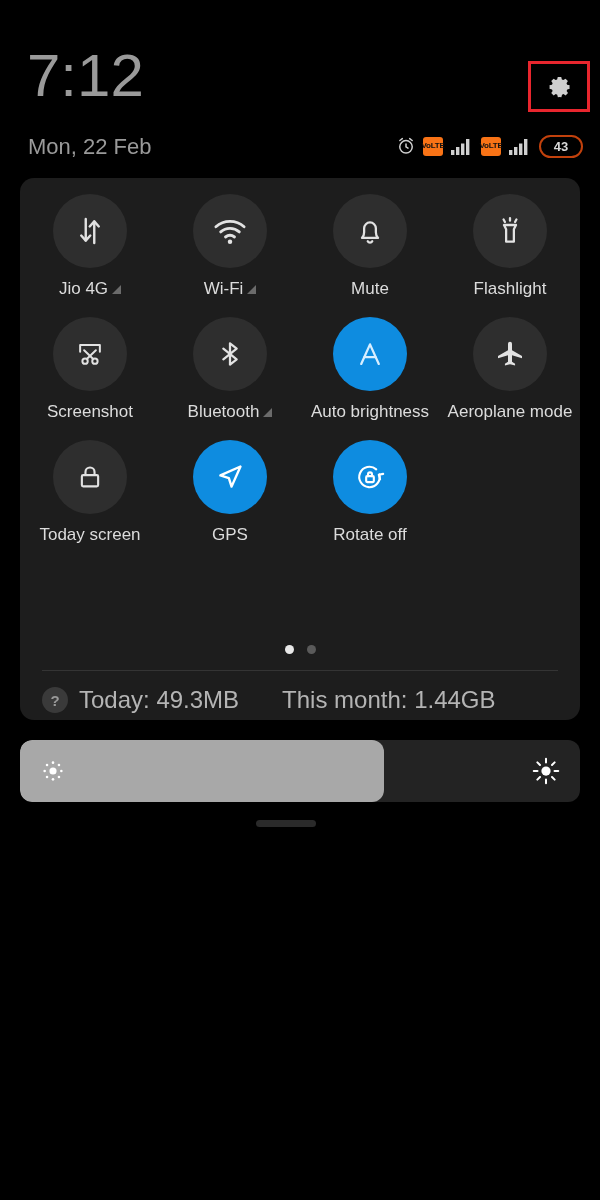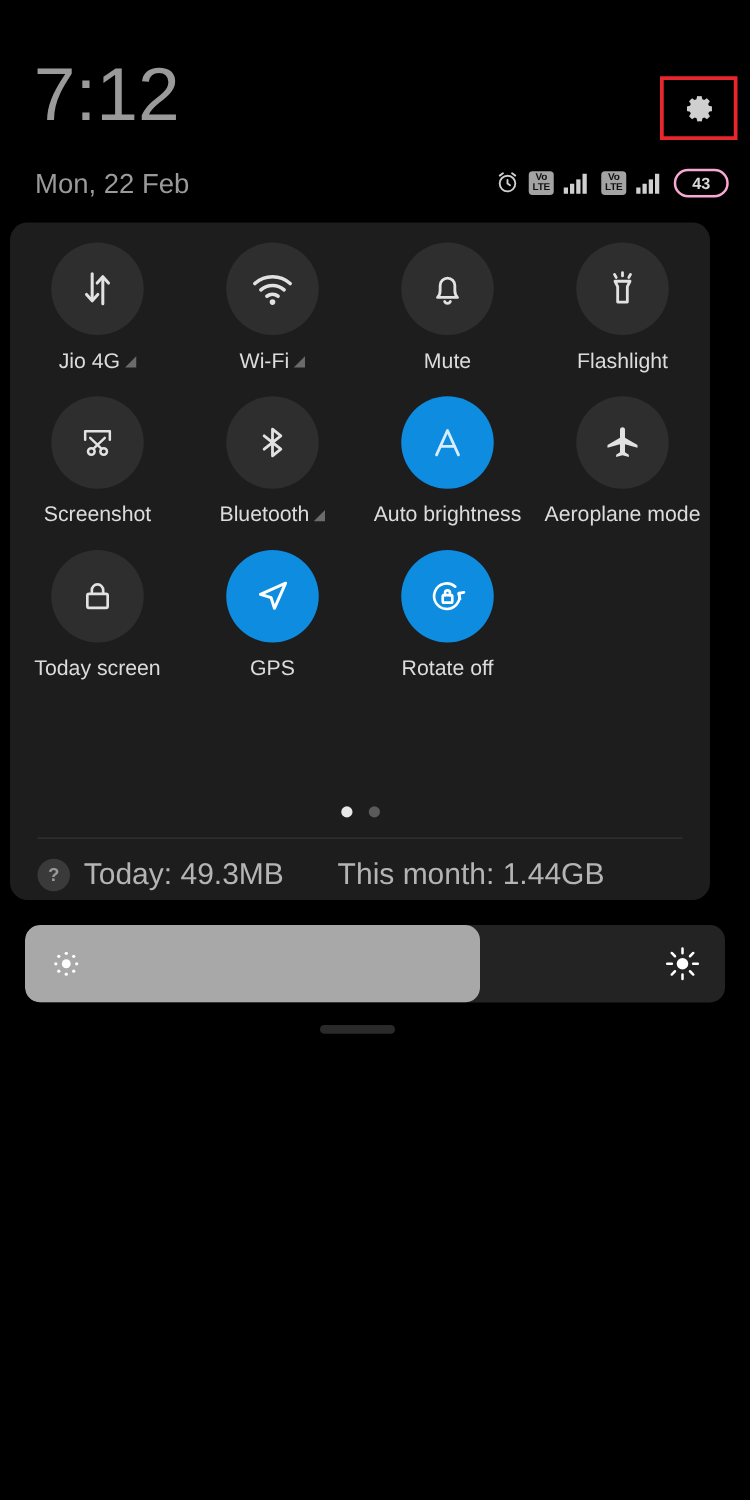--- a/index.html
+++ b/index.html
@@ -39,9 +39,9 @@
   .statusicons svg { display: block; }
   .volte {
     width: 20px; height: 19px; border-radius: 3px;
-    background: #a3a3a3; color: #111;
+    background: #f97316; color: #111;
     font-size: 8px; line-height: 8.2px; font-weight: 700;
-    display: flex; flex-direction: column; align-items: center; justify-content: center;
+    display: flex; align-items: center; justify-content: center;
     letter-spacing: -0.2px;
   }
   .batt {

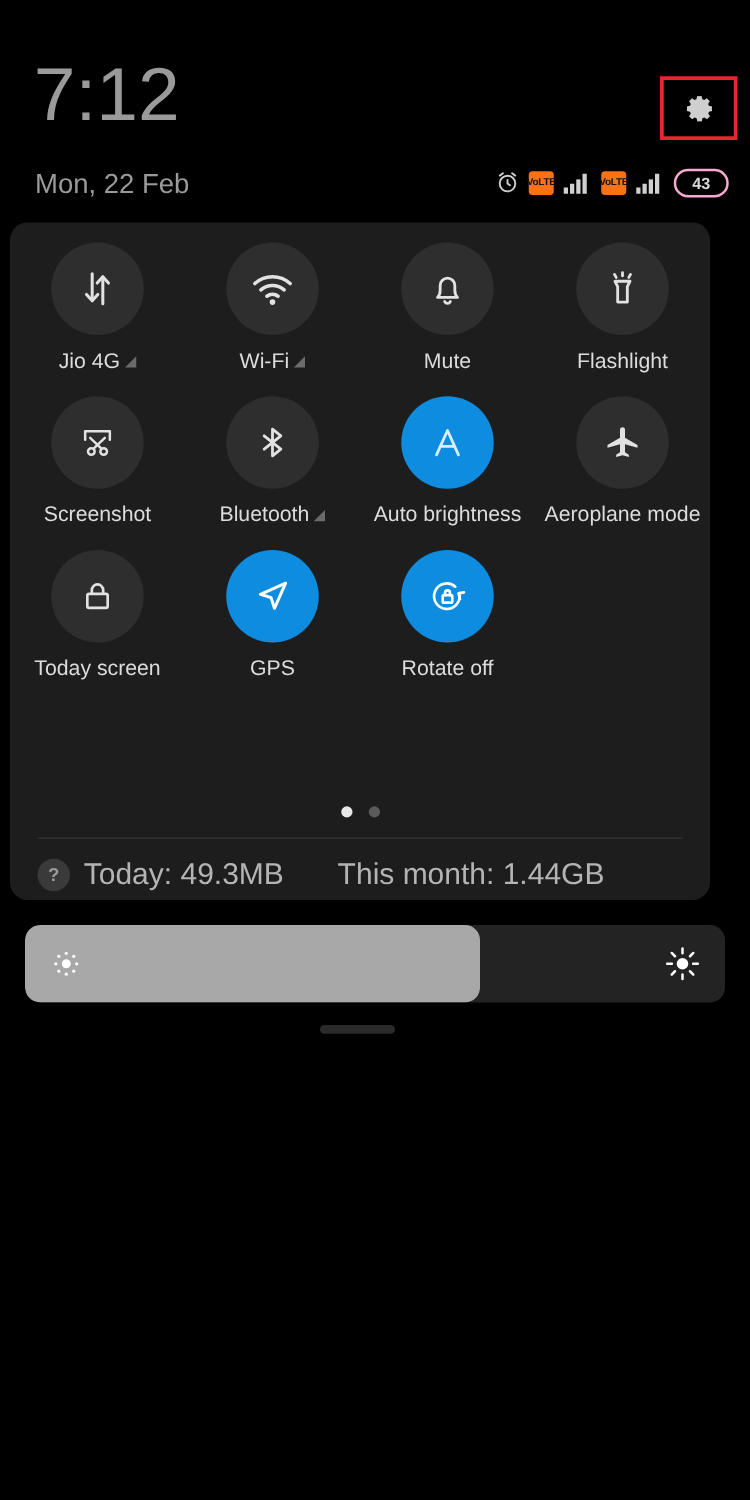--- a/index.html
+++ b/index.html
@@ -47,7 +47,7 @@
   .batt {
     display: flex; align-items: center; justify-content: center;
     min-width: 44px; height: 23px; padding: 0 6px;
-    border: 2px solid #f9a8d4; border-radius: 12px;
+    border: 2px solid #c2410c; border-radius: 12px;
     font-size: 13px; font-weight: 600; color: #d8d8d8;
   }
 

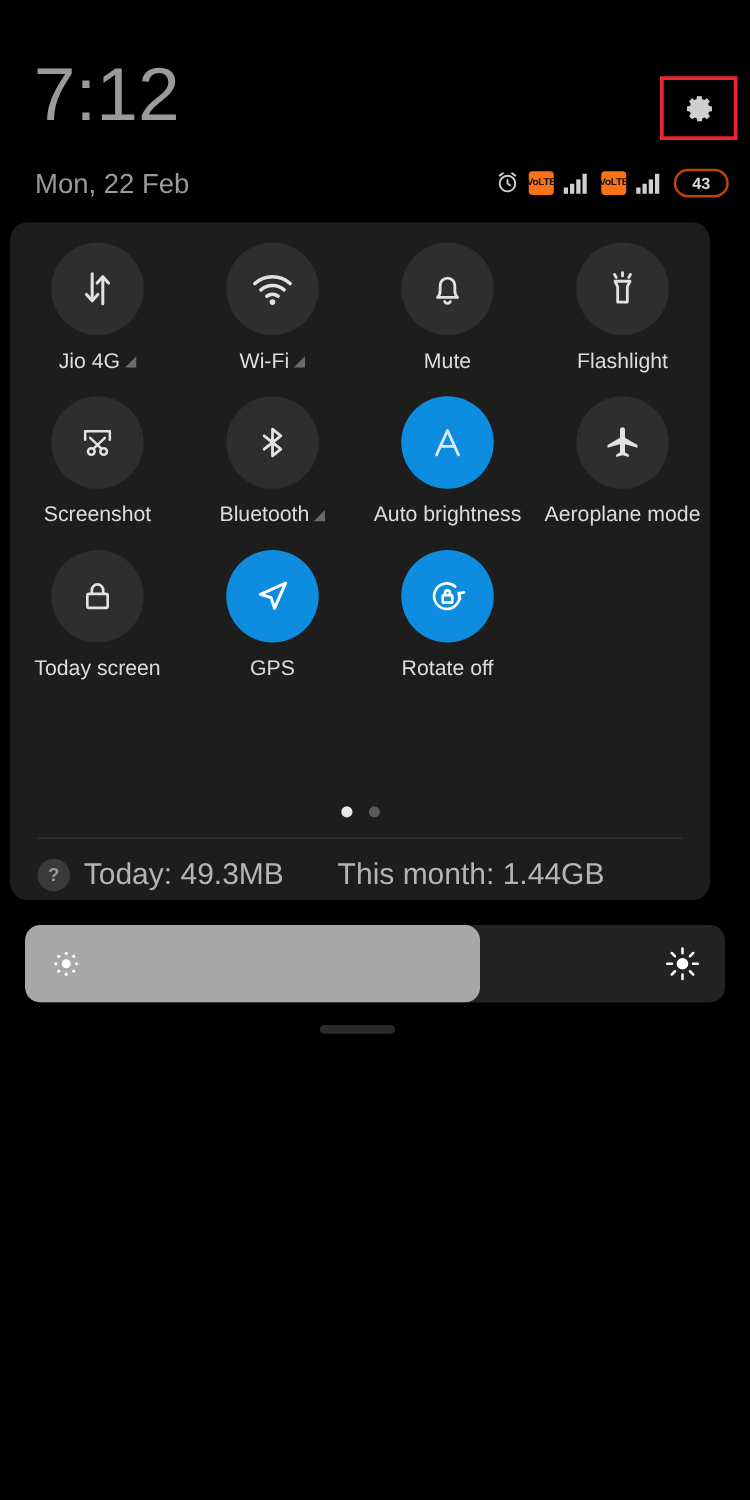--- a/index.html
+++ b/index.html
@@ -53,7 +53,7 @@
 
   
   .panel {
-    position: absolute; left: 8px; top: 178px;
+    position: absolute; left: 20px; top: 178px;
     width: 560px; height: 542px;
     background: #1d1d1d; border-radius: 14px;
   }

